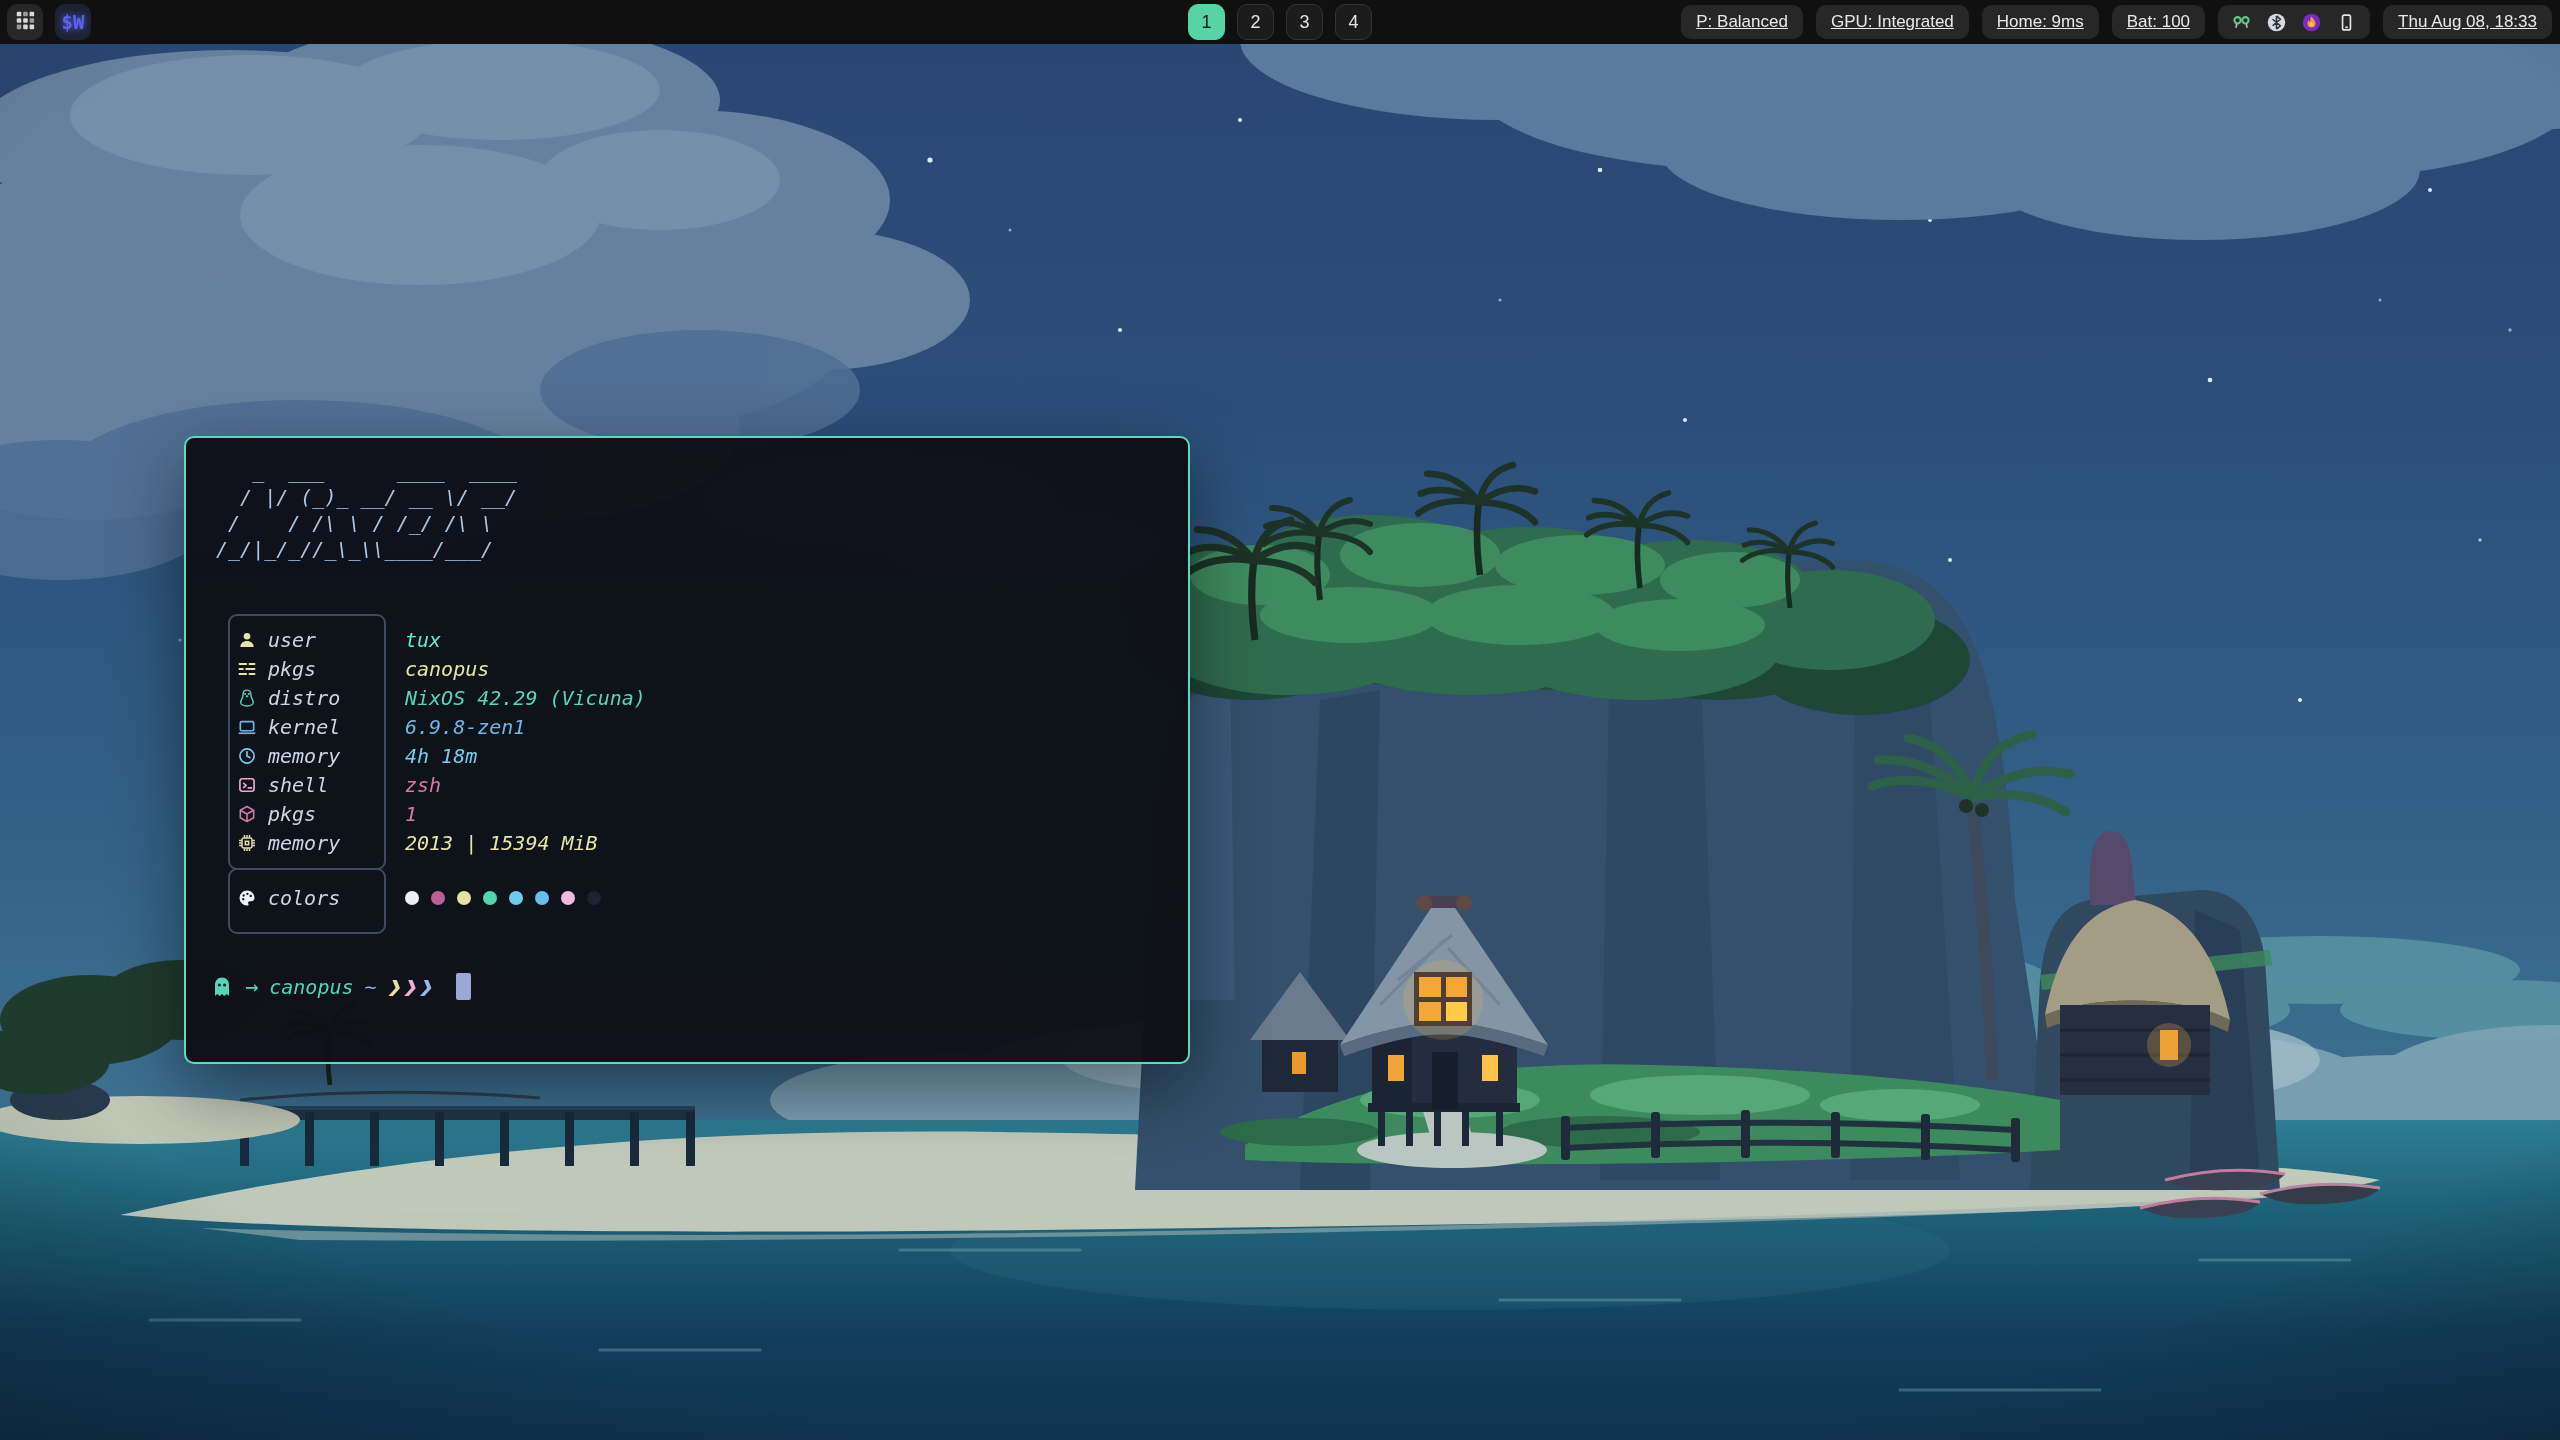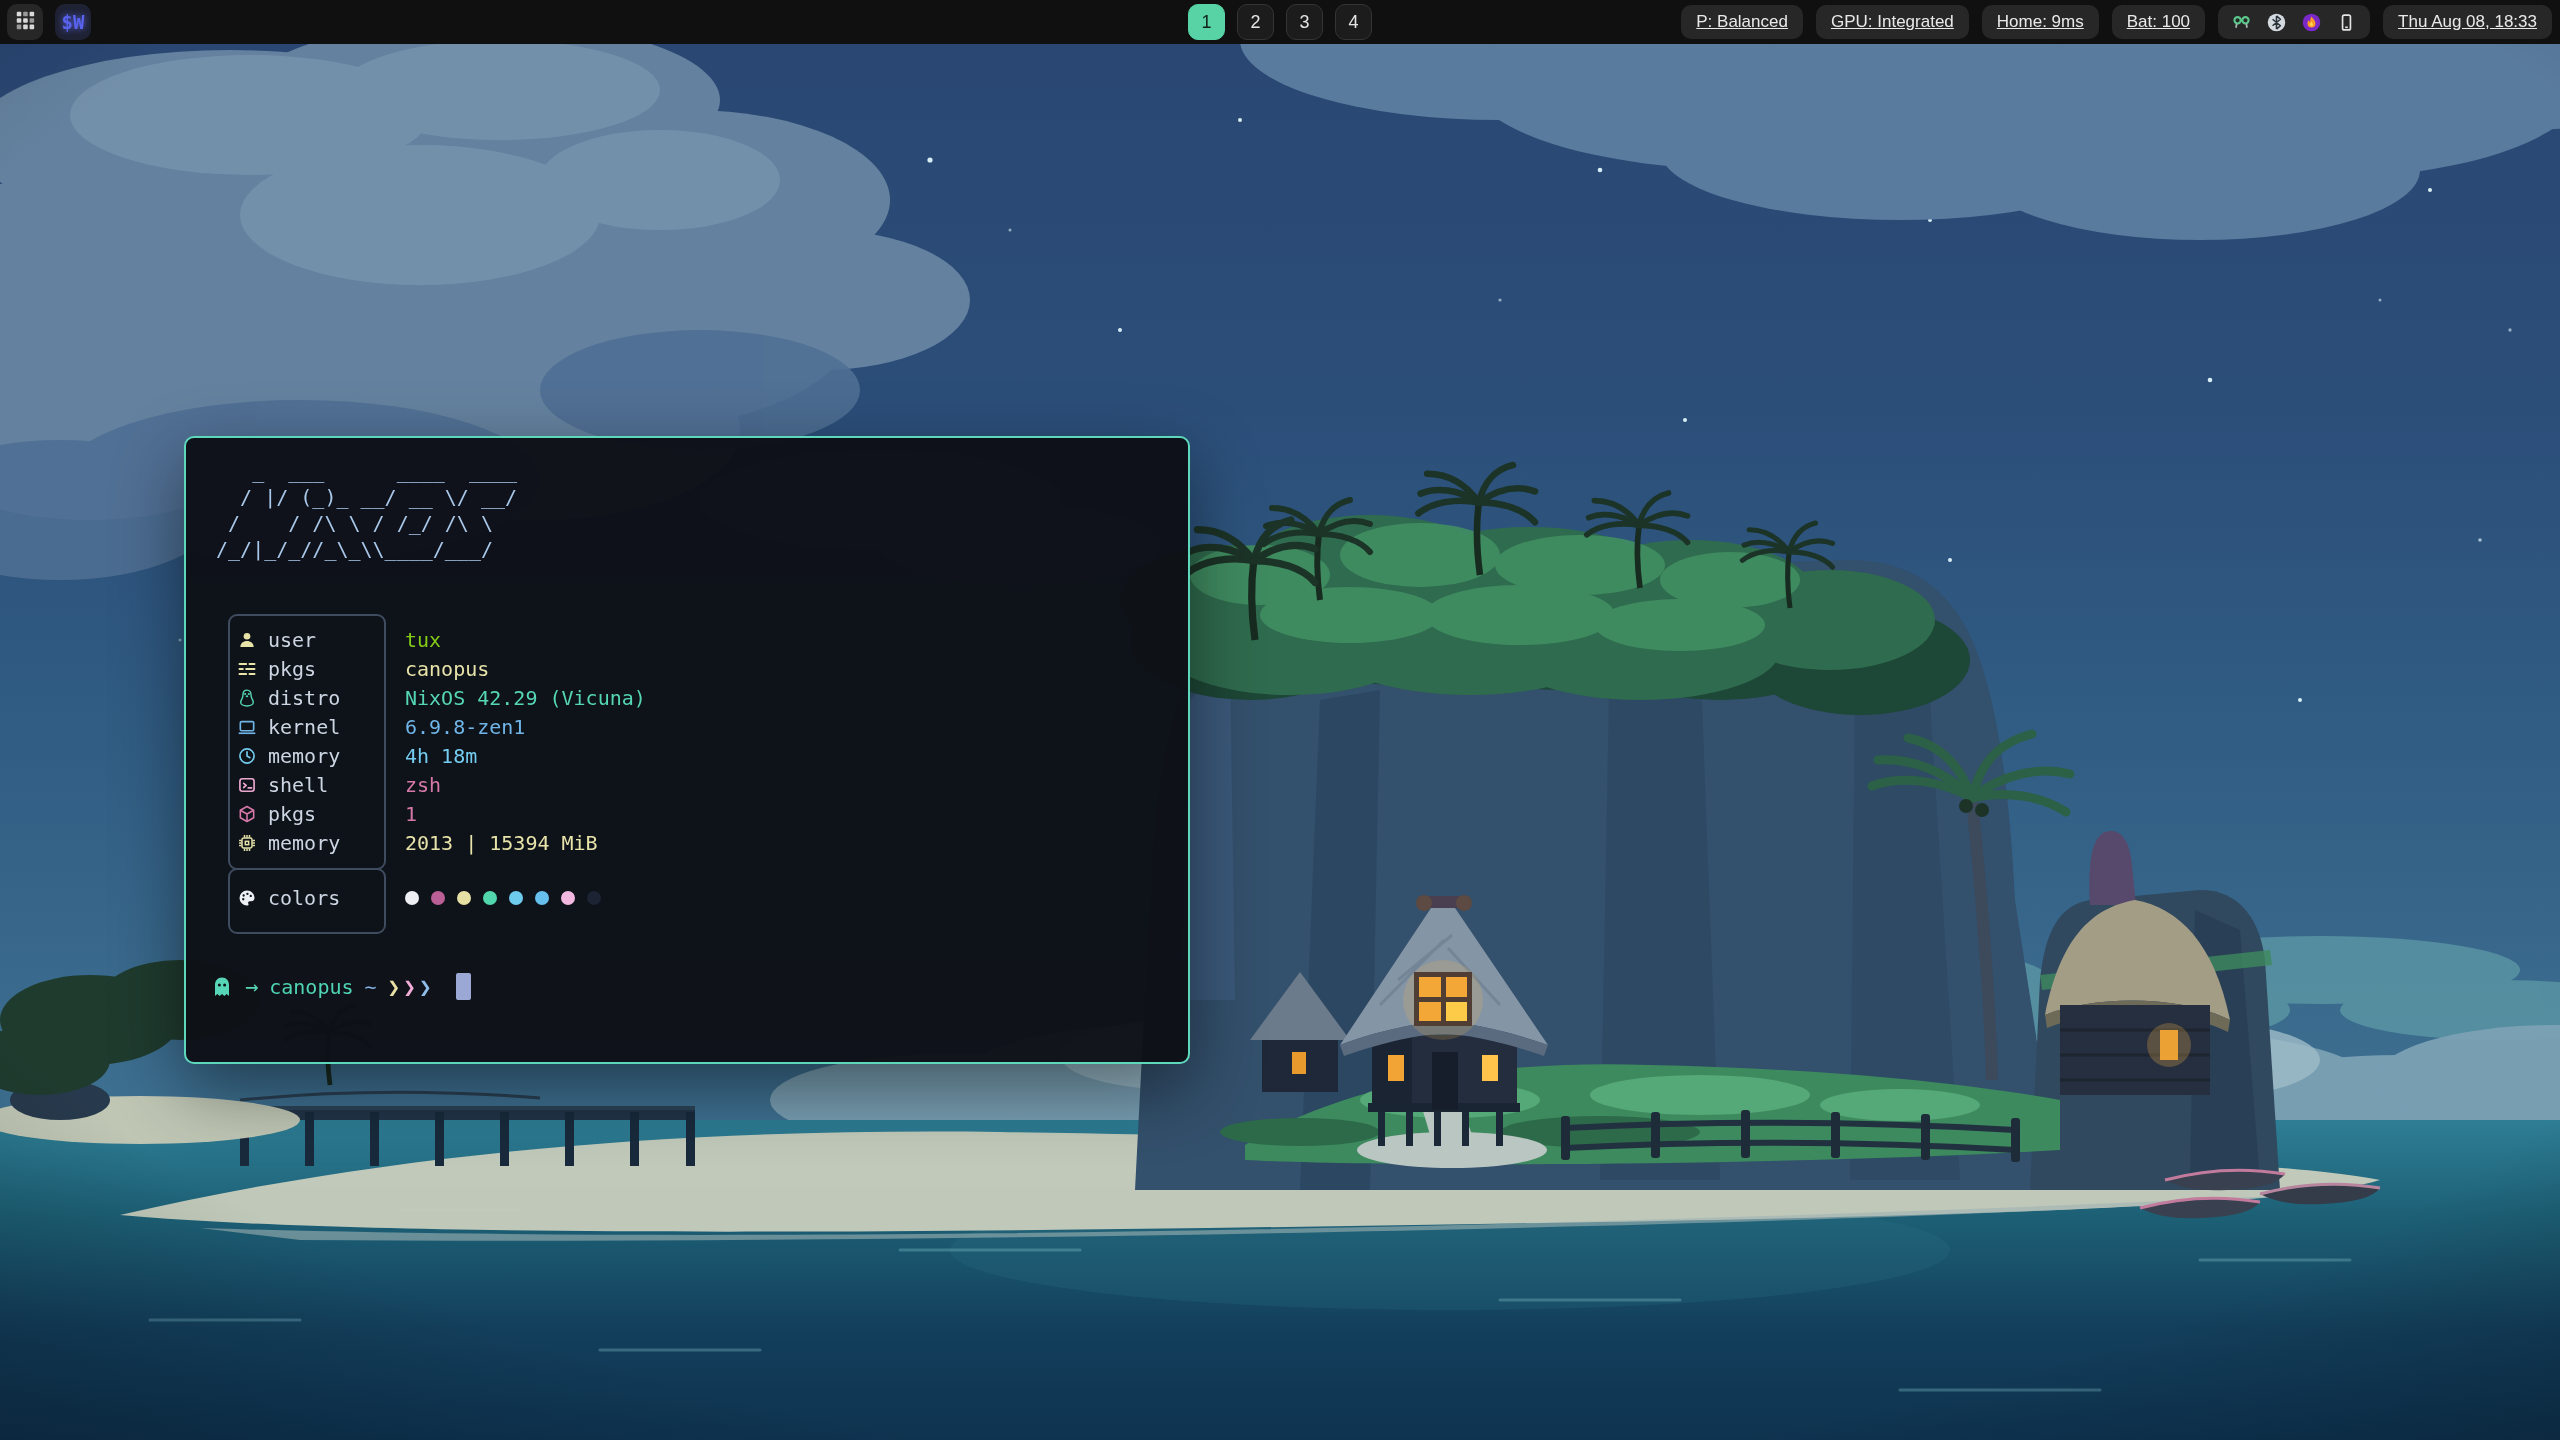--- a/index.html
+++ b/index.html
@@ -25,7 +25,7 @@
 
   
   .term { position:absolute; left:184px; top:436px; width:1006px; height:628px; background:rgba(13,16,22,.97); border:2px solid #5ed8bb; border-radius:10px; z-index:10; box-shadow:0 24px 70px rgba(0,0,0,.45); font-family:"DejaVu Sans Mono", monospace; font-size:20px; color:#ccd5e2; }
-  .term-inner { padding:14px 18px; }
+  .term-inner { padding:14px 18px;font-style:italic; }
   pre.ascii { font-family:inherit; font-size:20px; line-height:26px; color:#a9c8ea; margin-top:6px; }
   .fetch { position:relative; margin:52px 0 0 24px; width:700px; }
   .b1,.b2 { position:absolute; left:0; width:158px; border:2px solid #3f4b5e; border-radius:9px; pointer-events:none; }

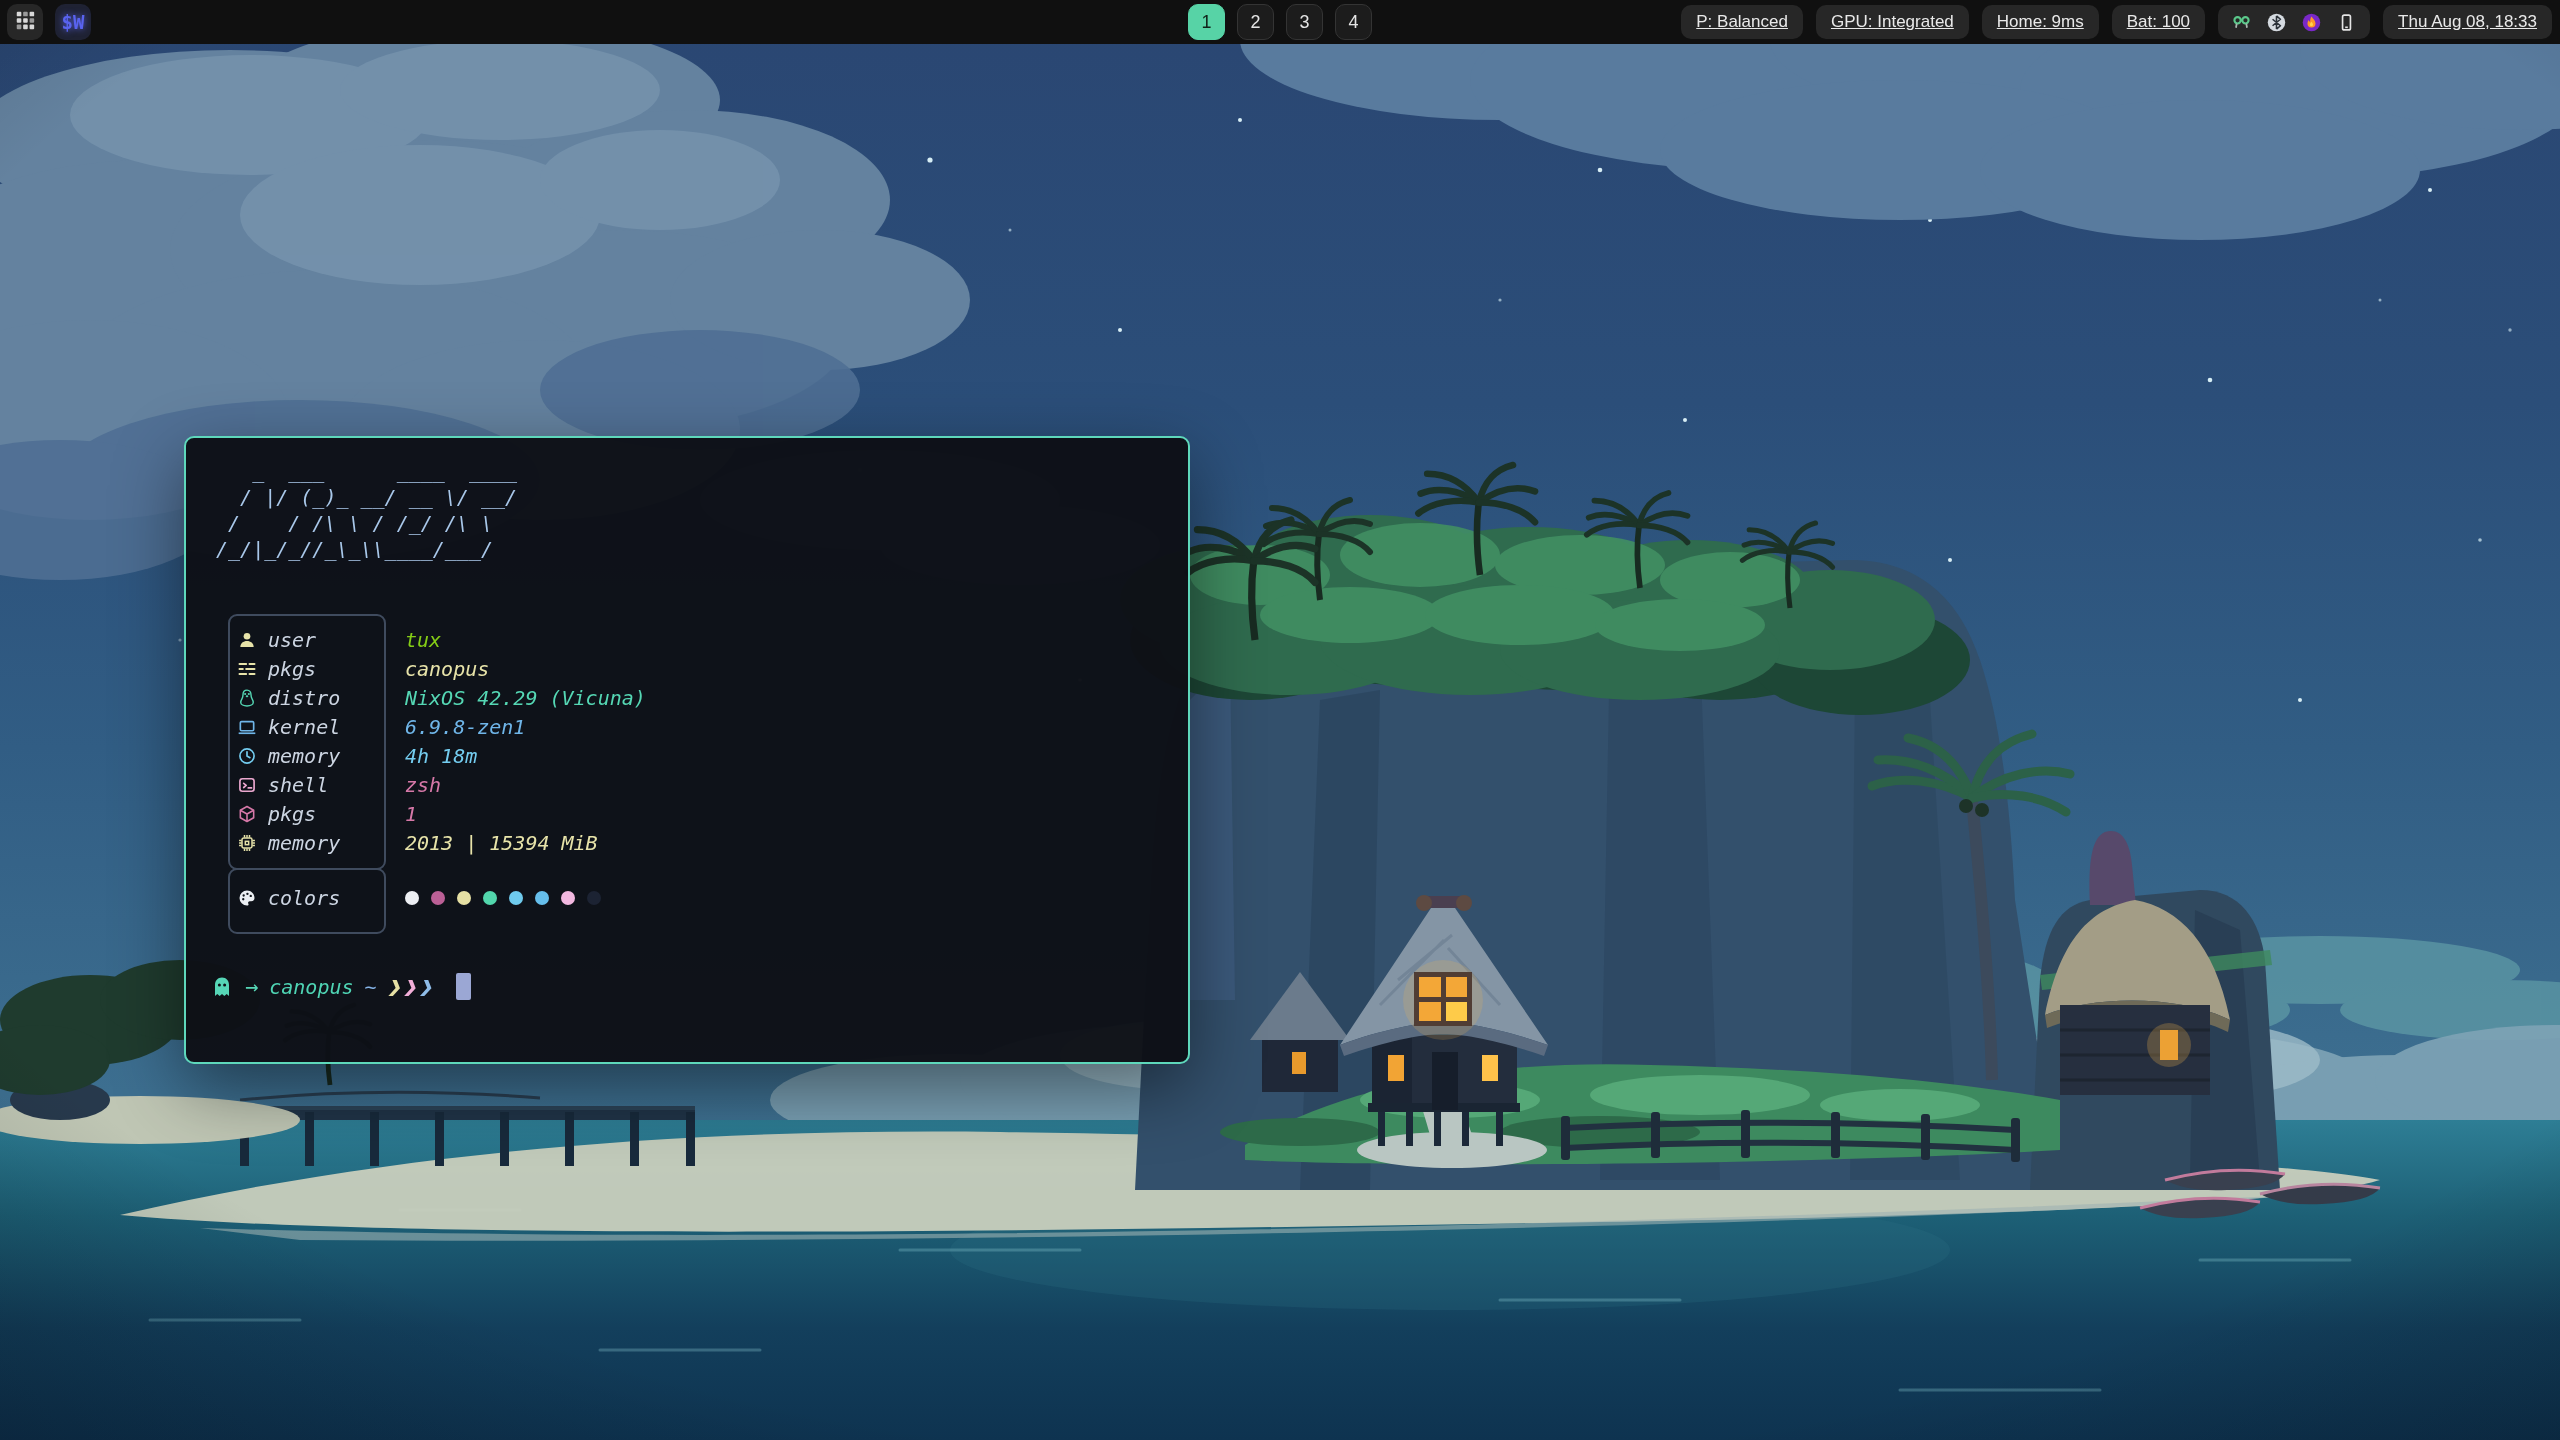--- a/index.html
+++ b/index.html
@@ -467,7 +467,7 @@
               </span>
               <span class="lbl">user</span>
             </span>
-          <span class="val" style="color: #84cc16;">tux</span>
+          <span class="val" style="color: #5eead4;">tux</span>
         </div>
         <div class="row">
           <span class="labelcell">

